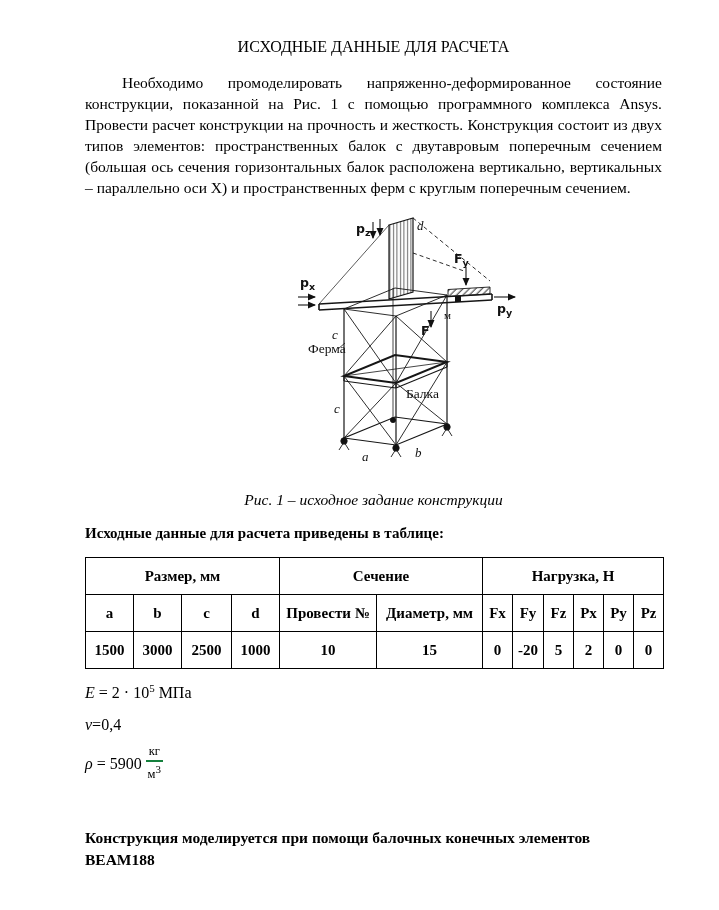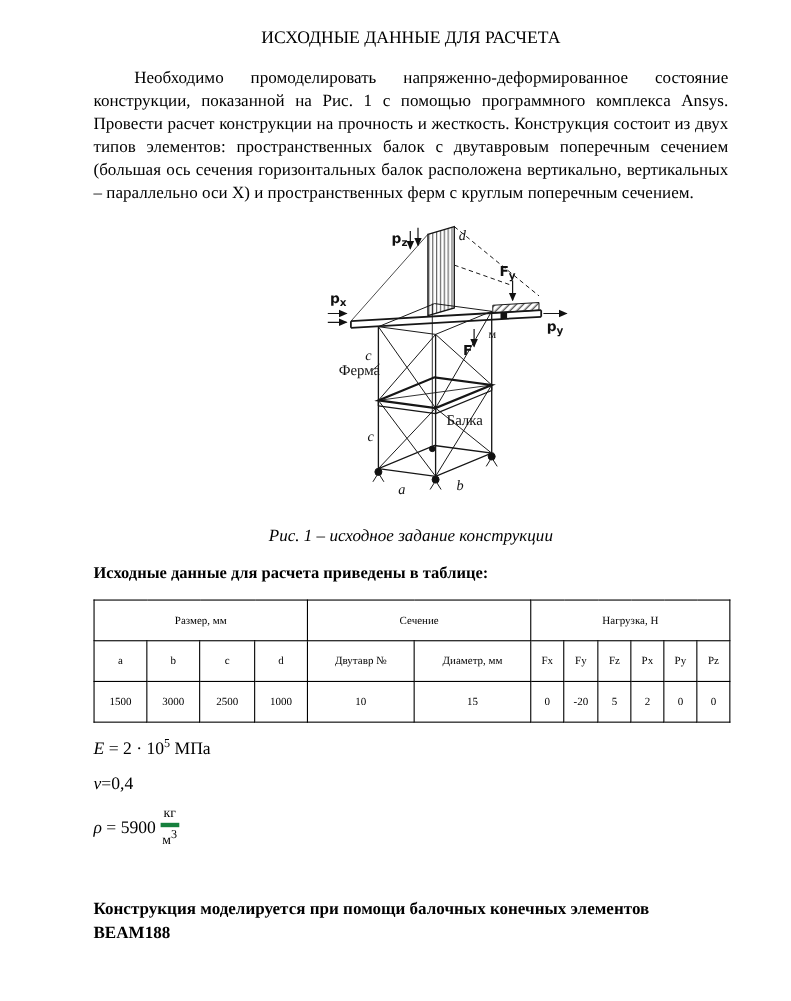--- a/index.html
+++ b/index.html
@@ -8,7 +8,7 @@
     font-family:"Liberation Serif", serif;
     -webkit-font-smoothing:antialiased;
   }
-  .page{padding:22px 57px 0 85px;}
+  .page{padding:22px 57px 0 85px;margin-top:12px;}
   .title{font-size:16px;font-weight:normal;text-align:center;margin:4px 0 14px 0;}
   .para{font-size:15.5px;line-height:1.36;text-align:justify;}
   .para.indent{text-indent:37px;}

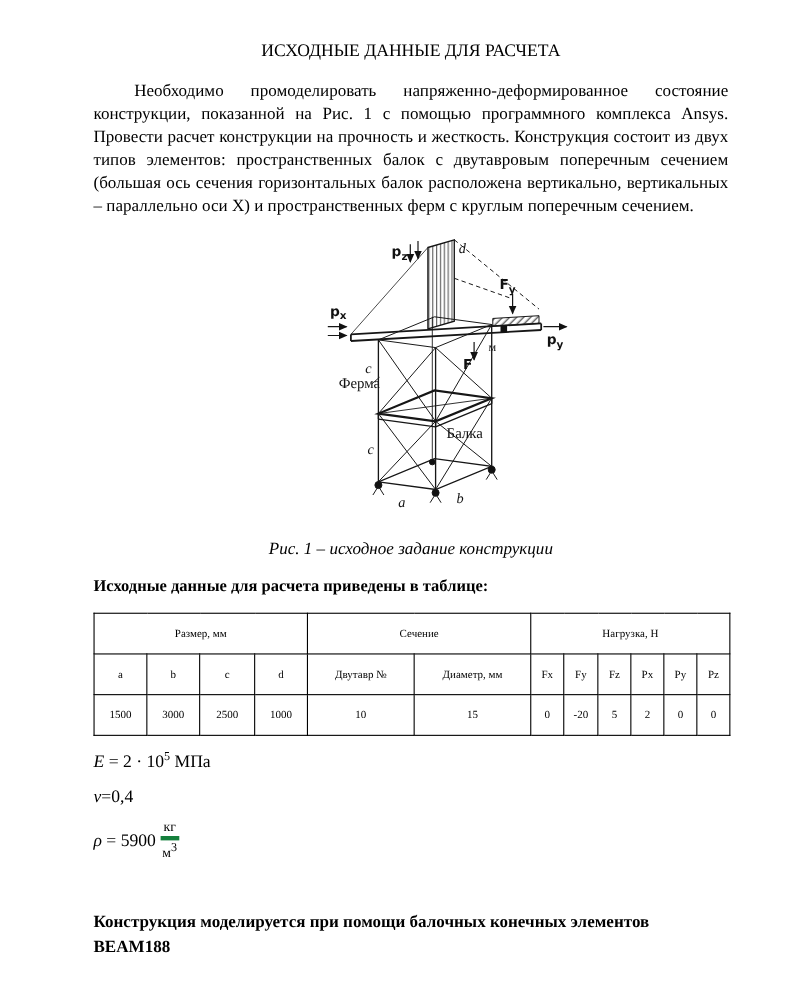--- a/index.html
+++ b/index.html
@@ -18,7 +18,7 @@
   .intro{font-size:15px;margin-top:16px;font-weight:bold;}
   table{border-collapse:collapse;margin-top:10px;width:578px;table-layout:fixed;}
   td{border:1px solid #000;text-align:center;vertical-align:middle;
-     font-size:10px;font-weight:normal;padding:0 2px;height:36px;overflow:hidden;}
+     font-size:15px;font-weight:bold;padding:0 2px;height:36px;overflow:hidden;}
   .material{font-size:15.5px;margin-top:12px;text-decoration:underline;}
   .formula{font-size:16px;margin-top:13px;}
   .mvar{font-style:italic;font-family:"Liberation Serif",serif;}

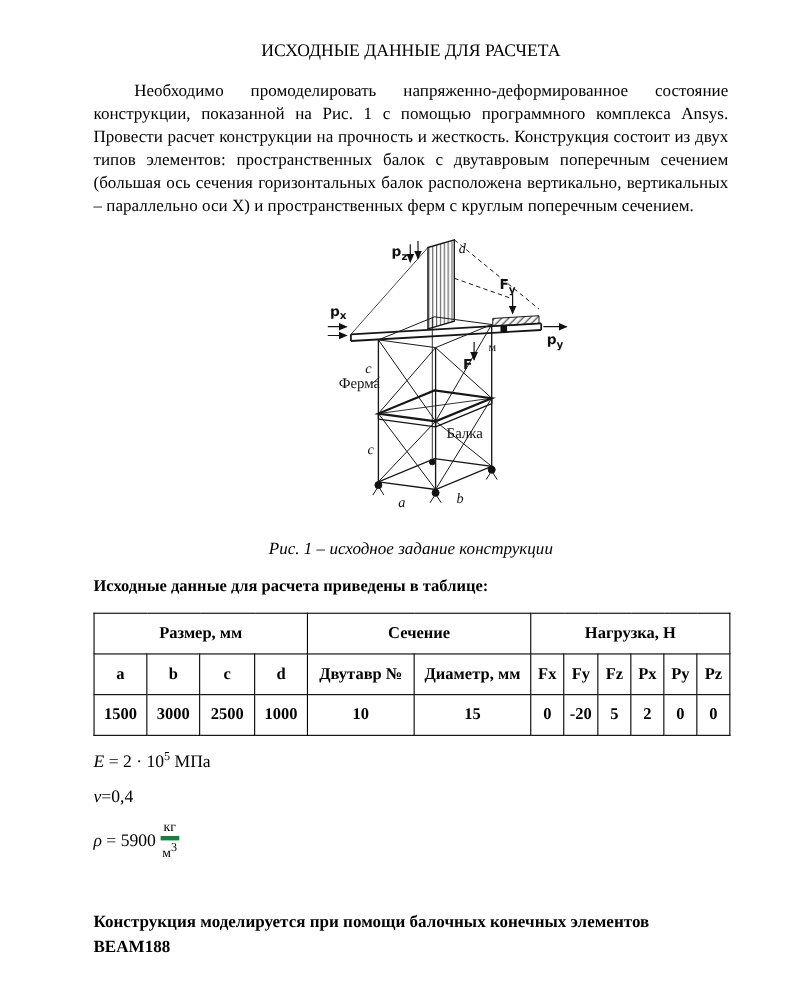--- a/index.html
+++ b/index.html
@@ -173,7 +173,7 @@
       <td>b</td>
       <td>c</td>
       <td>d</td>
-      <td>Двутавр №</td>
+      <td>Провести №</td>
       <td>Диаметр, мм</td>
       <td>Fx</td>
       <td>Fy</td>

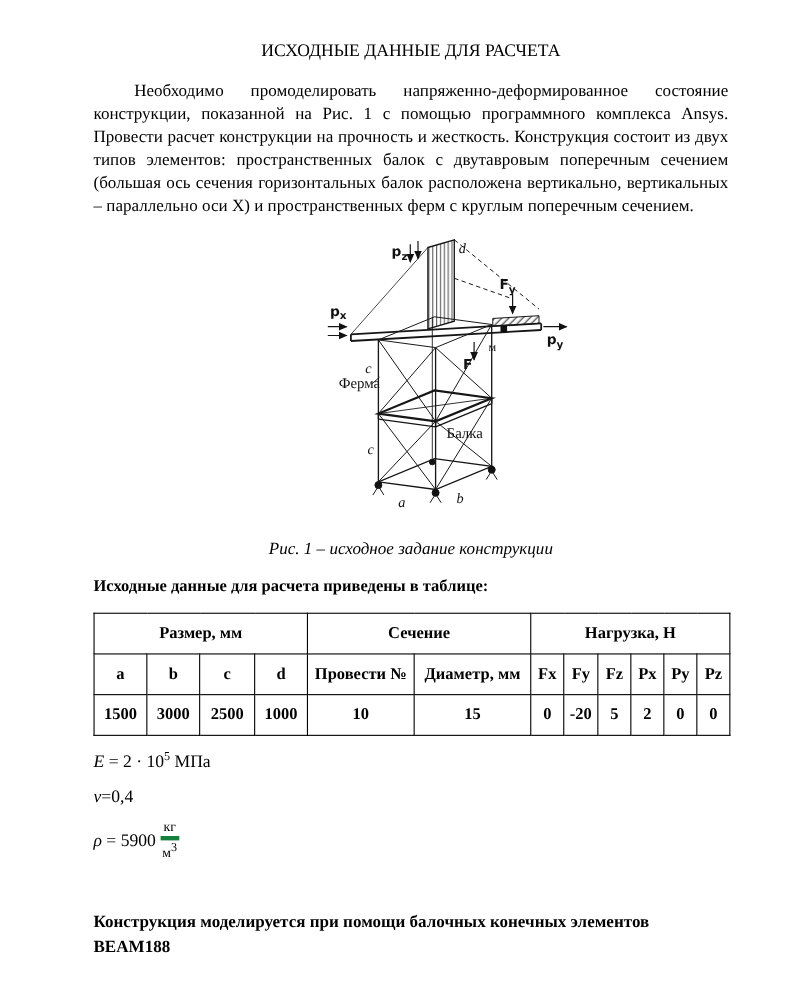--- a/index.html
+++ b/index.html
@@ -25,7 +25,7 @@
   sup{font-size:11px;}
   .frac{display:inline-block;vertical-align:middle;text-align:center;
         font-size:12.5px;line-height:1.1;margin-left:4px;position:relative;top:-2px;}
-  .frac .num{display:block;border-bottom:4px solid #15803d;padding:0 3px 1px 3px;}
+  .frac .num{display:block;border-bottom:2px solid #15803d;padding:0 3px 1px 3px;}
   .frac .den{display:block;padding-top:1px;}
   .closing{font-size:15.5px;margin-top:44px;white-space:pre-line;line-height:1.4;font-weight:bold;}
 

